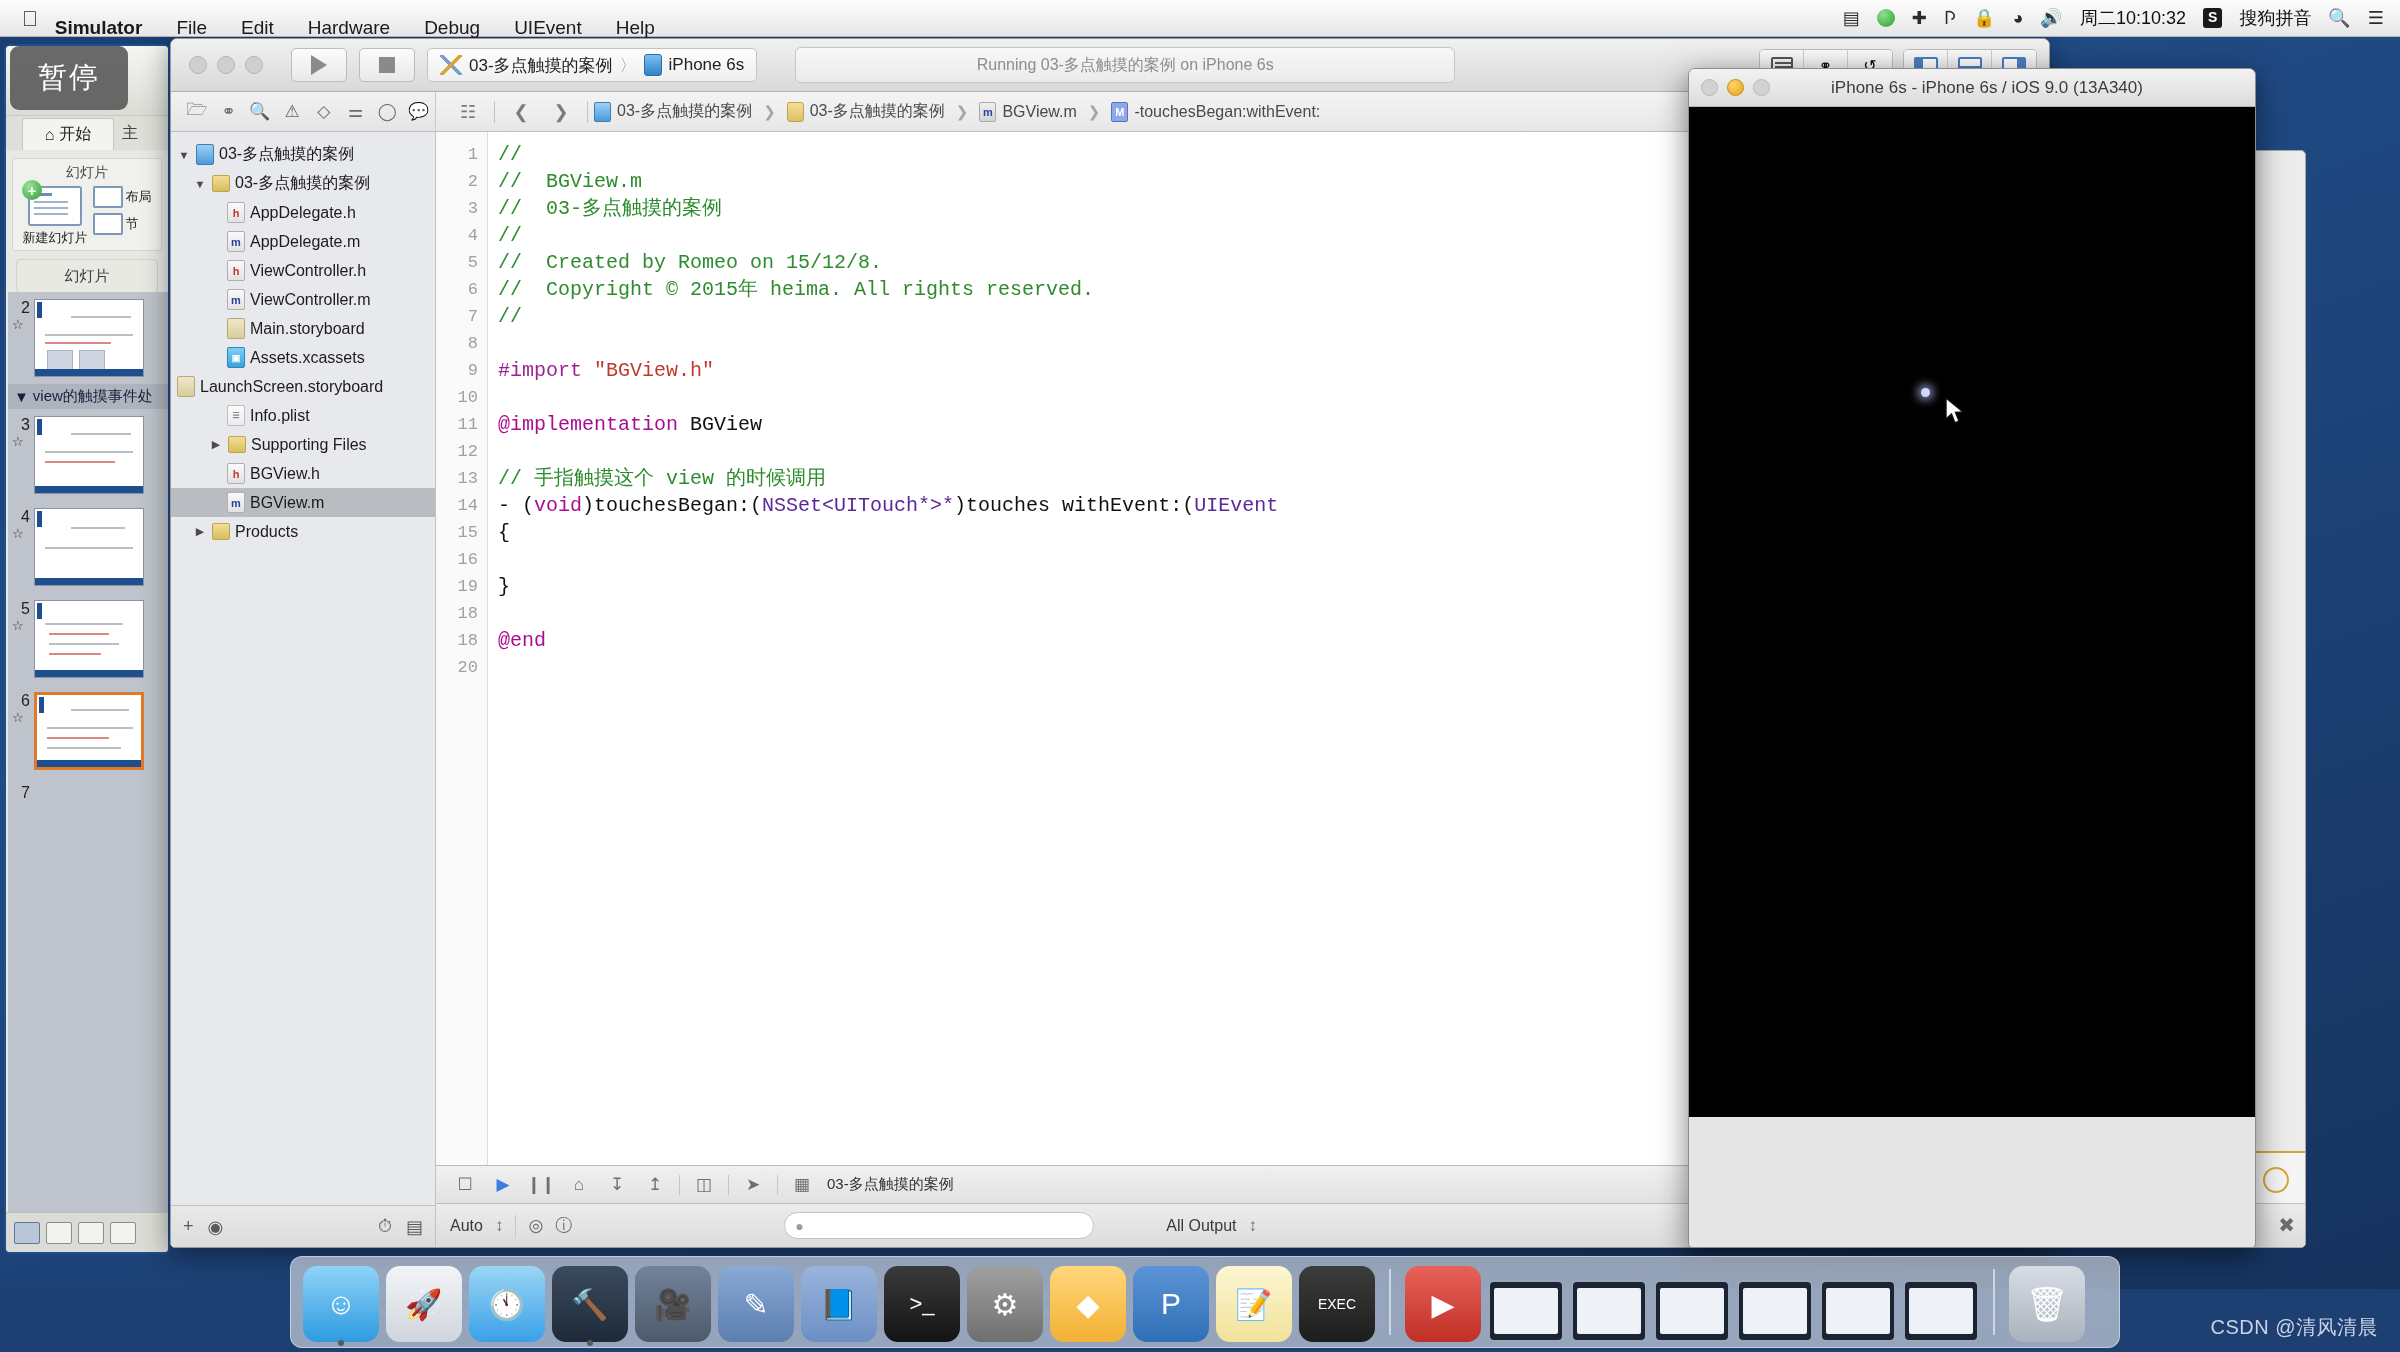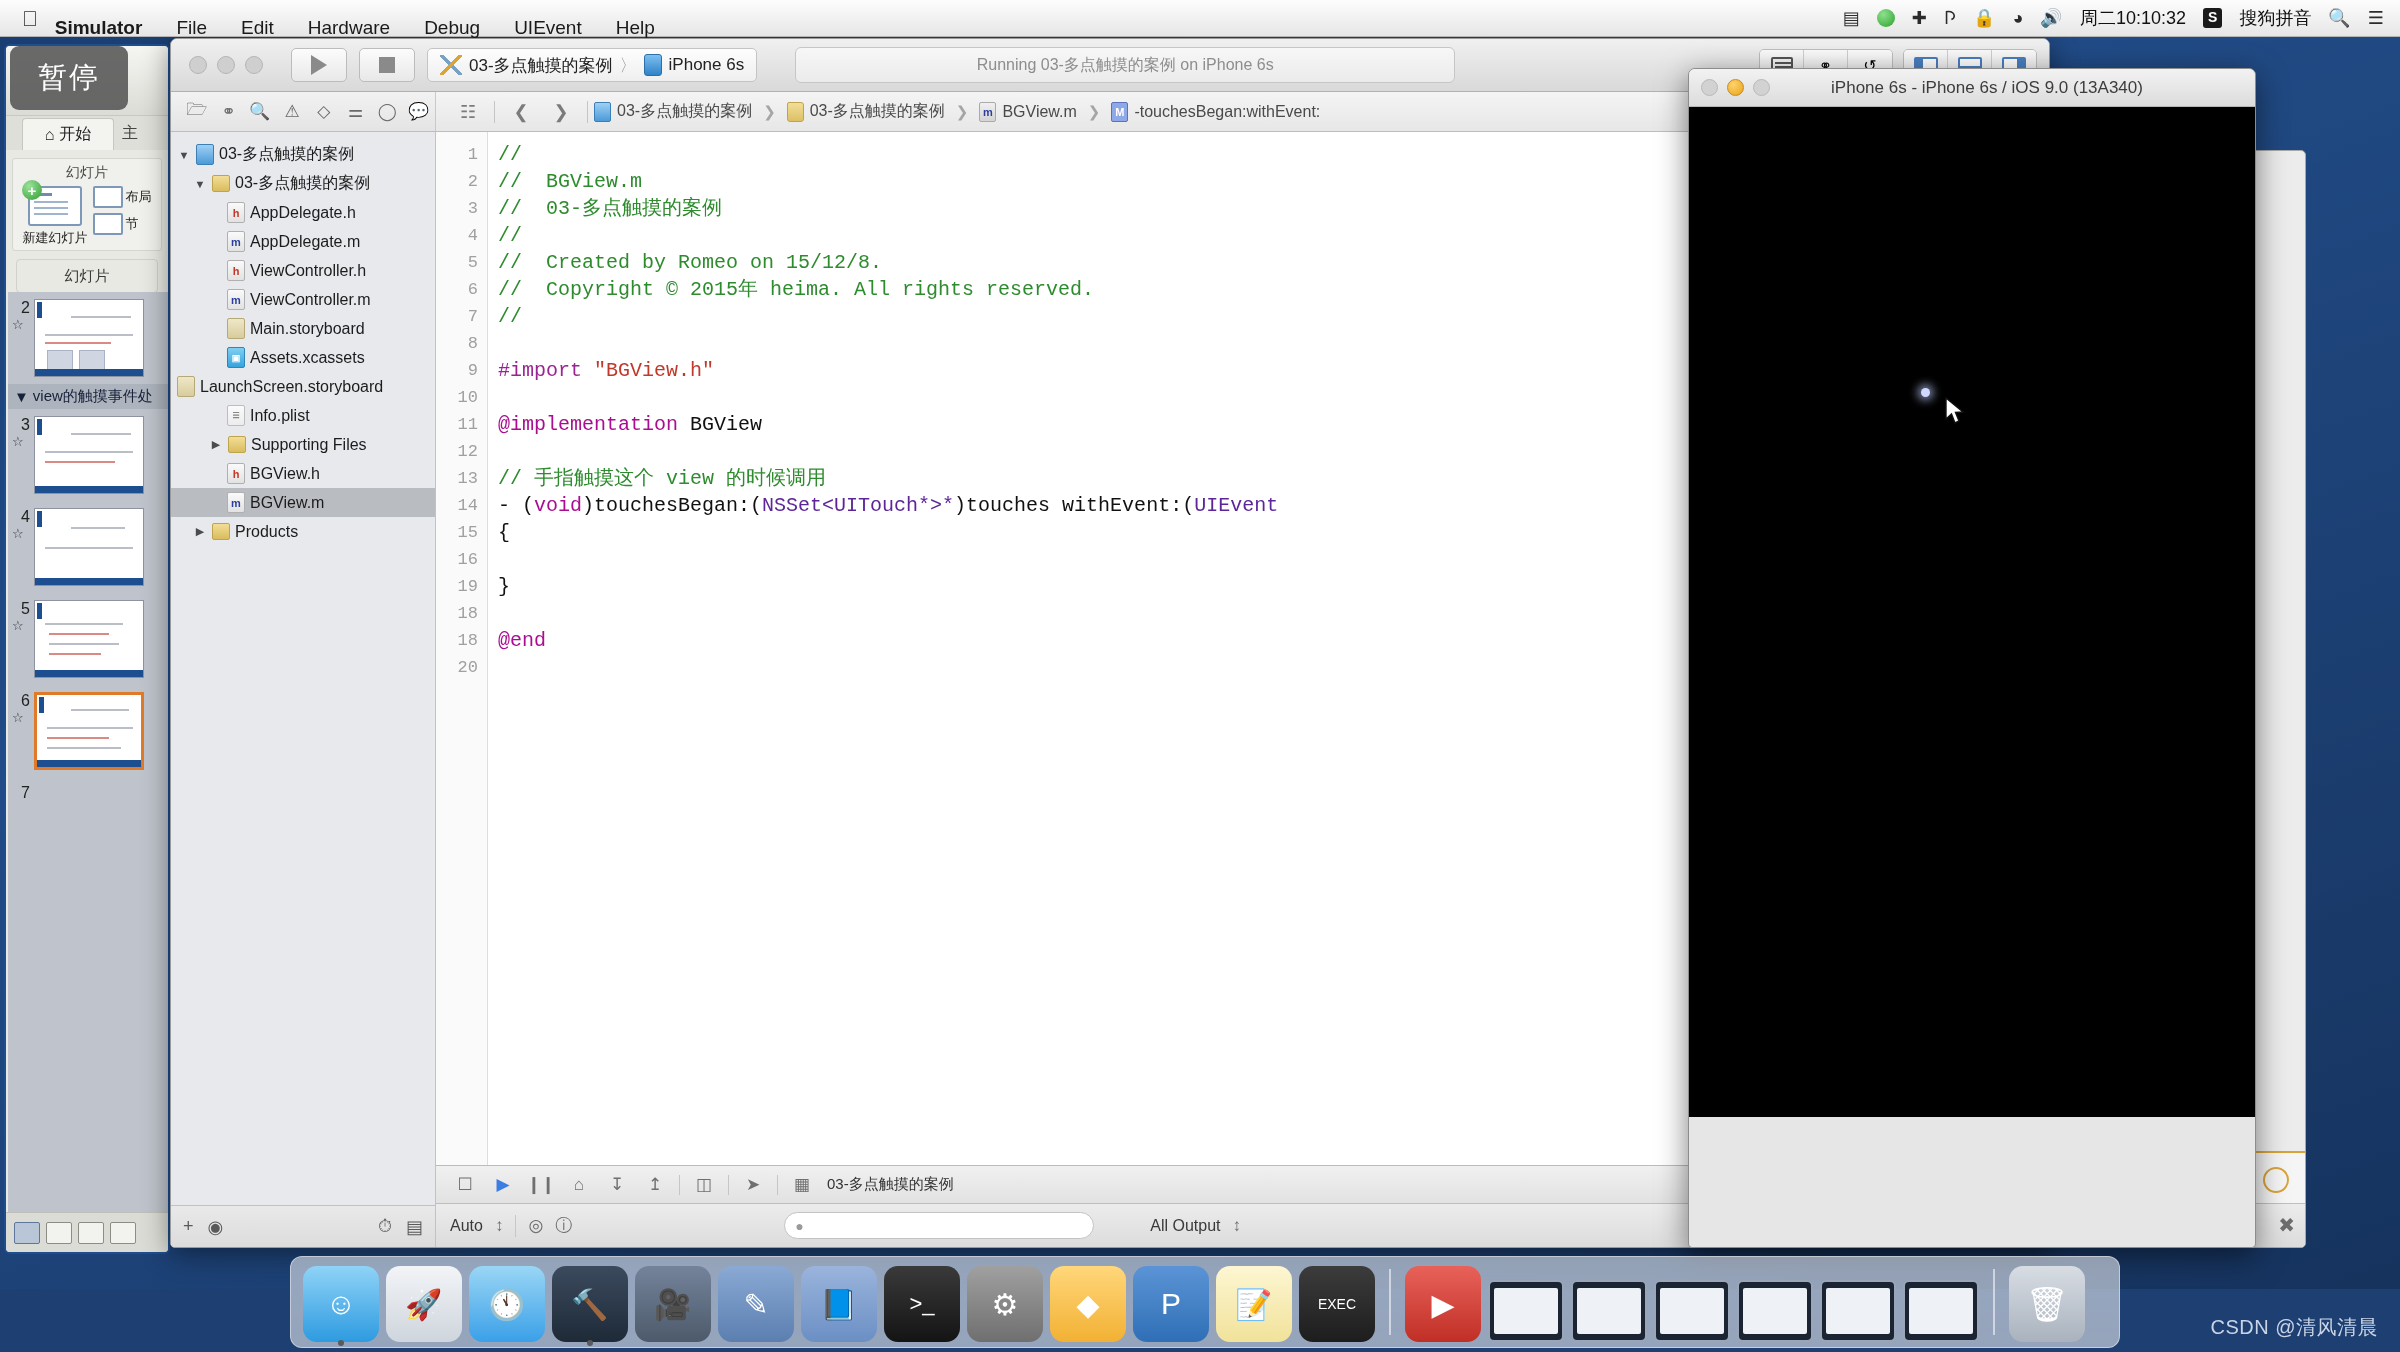--- a/index.html
+++ b/index.html
@@ -649,7 +649,7 @@
           <span class="filterfield" style="flex:1;max-width:310px;margin-left:200px;">
             <span>●</span>
           </span>
-          <span style="margin-left:44px">All Output</span>
+          <span style="margin-left:60px">All Output</span>
           <span class="sb-ic">↕</span>
           <span class="sb-ic" style="margin-left:auto">🗑</span>
           <span class="sb-ic">▣</span>

